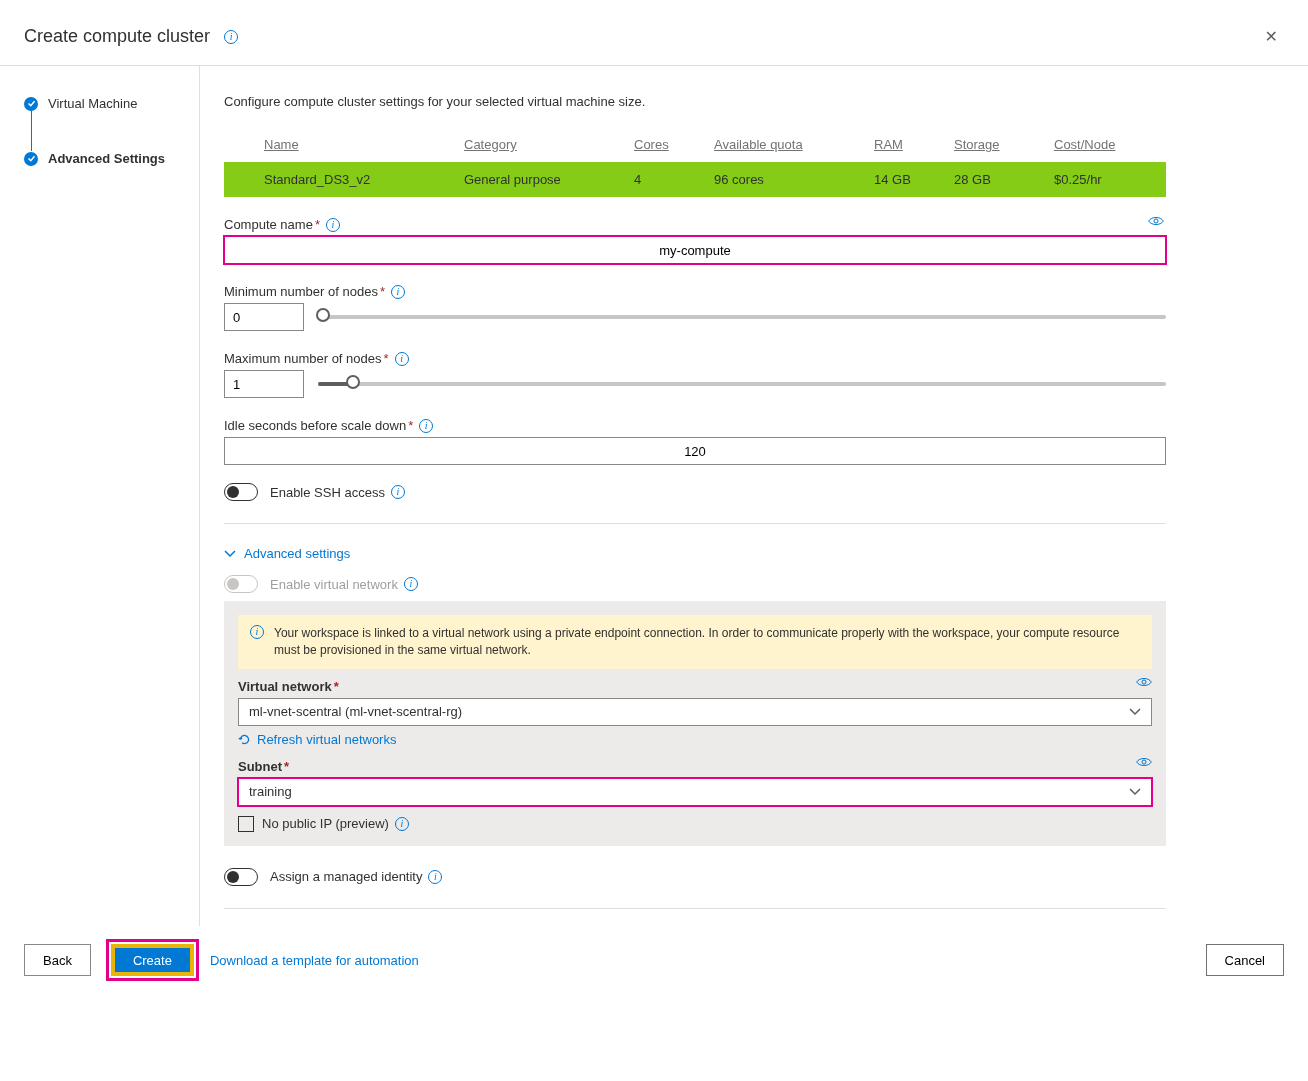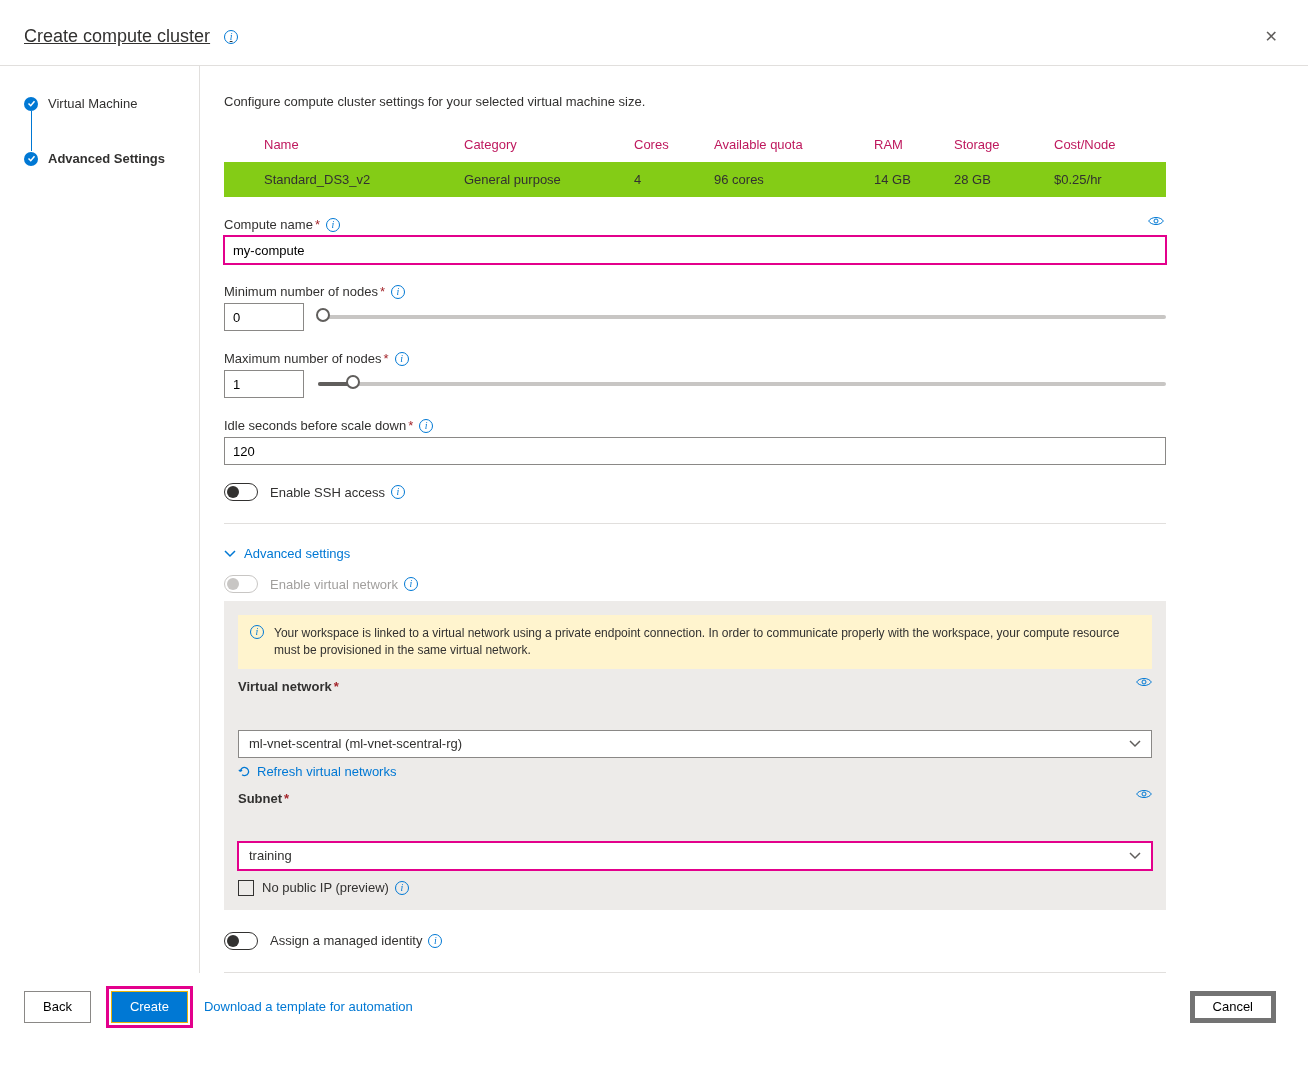--- a/index.html
+++ b/index.html
@@ -21,7 +21,6 @@
       font-weight: 400;
       display: flex;
       align-items: center;
-      text-decoration: underline;
     }
     .header .info-icon { margin-left: 14px; }
     .close-x { font-size: 16px; color: #605e5c; cursor: pointer; }

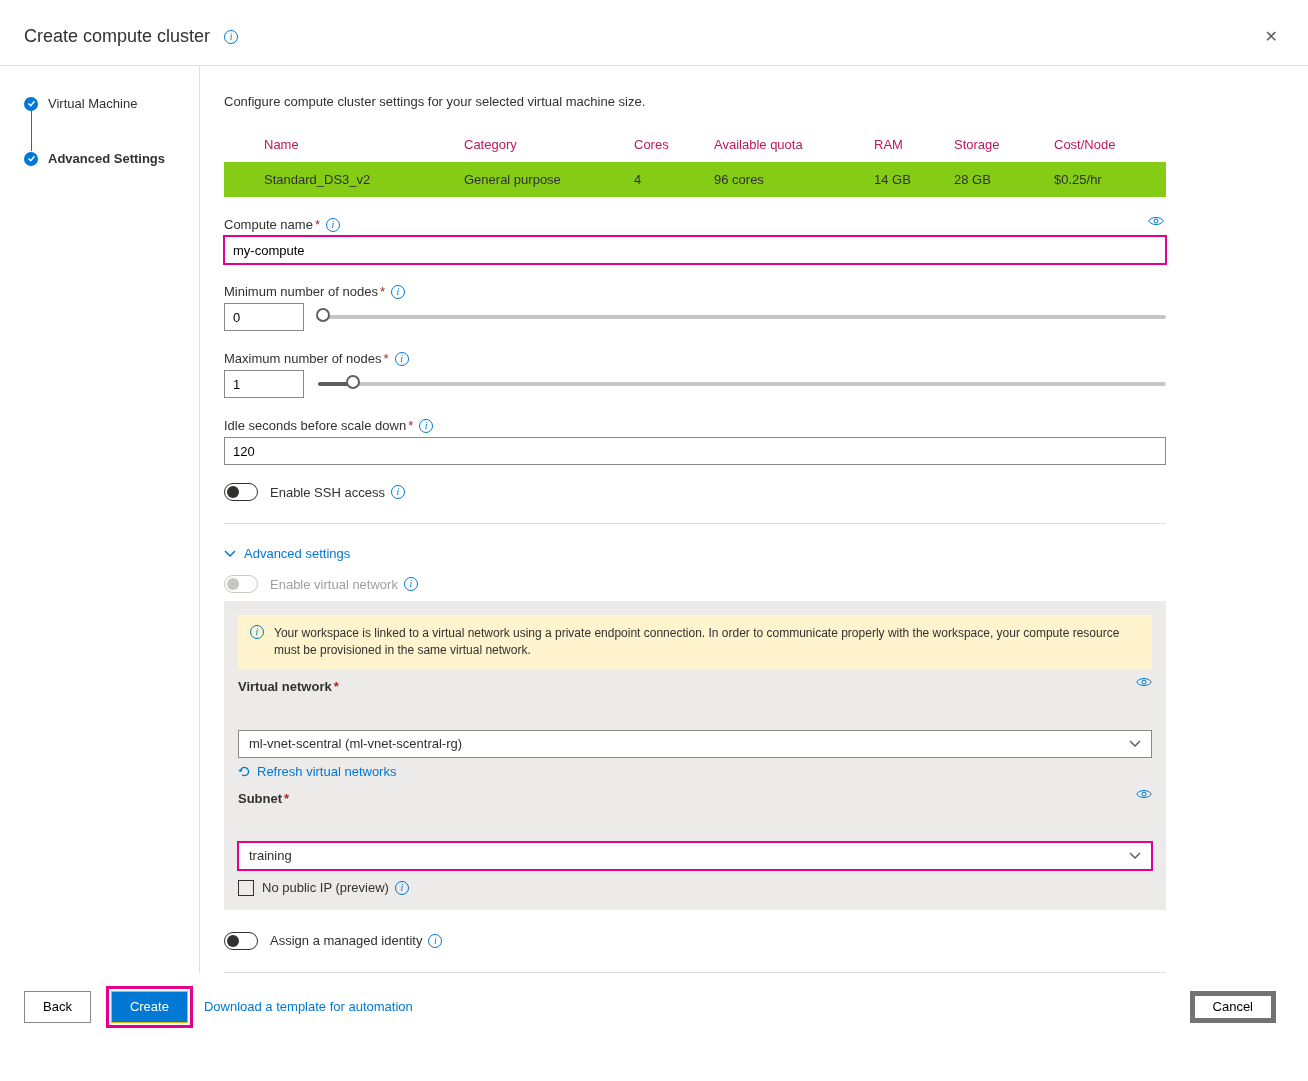--- a/index.html
+++ b/index.html
@@ -43,7 +43,7 @@
     .section-desc { font-size: 13px; color: #323130; margin-bottom: 18px; }
     .vm-table { width: 100%; font-size: 13px; }
     .vm-head, .vm-row { display: grid; grid-template-columns: 200px 170px 80px 160px 80px 100px 1fr; padding: 10px 0 10px 40px; }
-    .vm-head { color: #be185d; }
+    .vm-head { color: #737373; text-decoration: underline; }
     .vm-row { background: #84cc16; }
     .field-block { margin-top: 20px; position: relative; }
     .field-label { font-size: 13px; margin-bottom: 4px; display: inline-flex; align-items: center; }

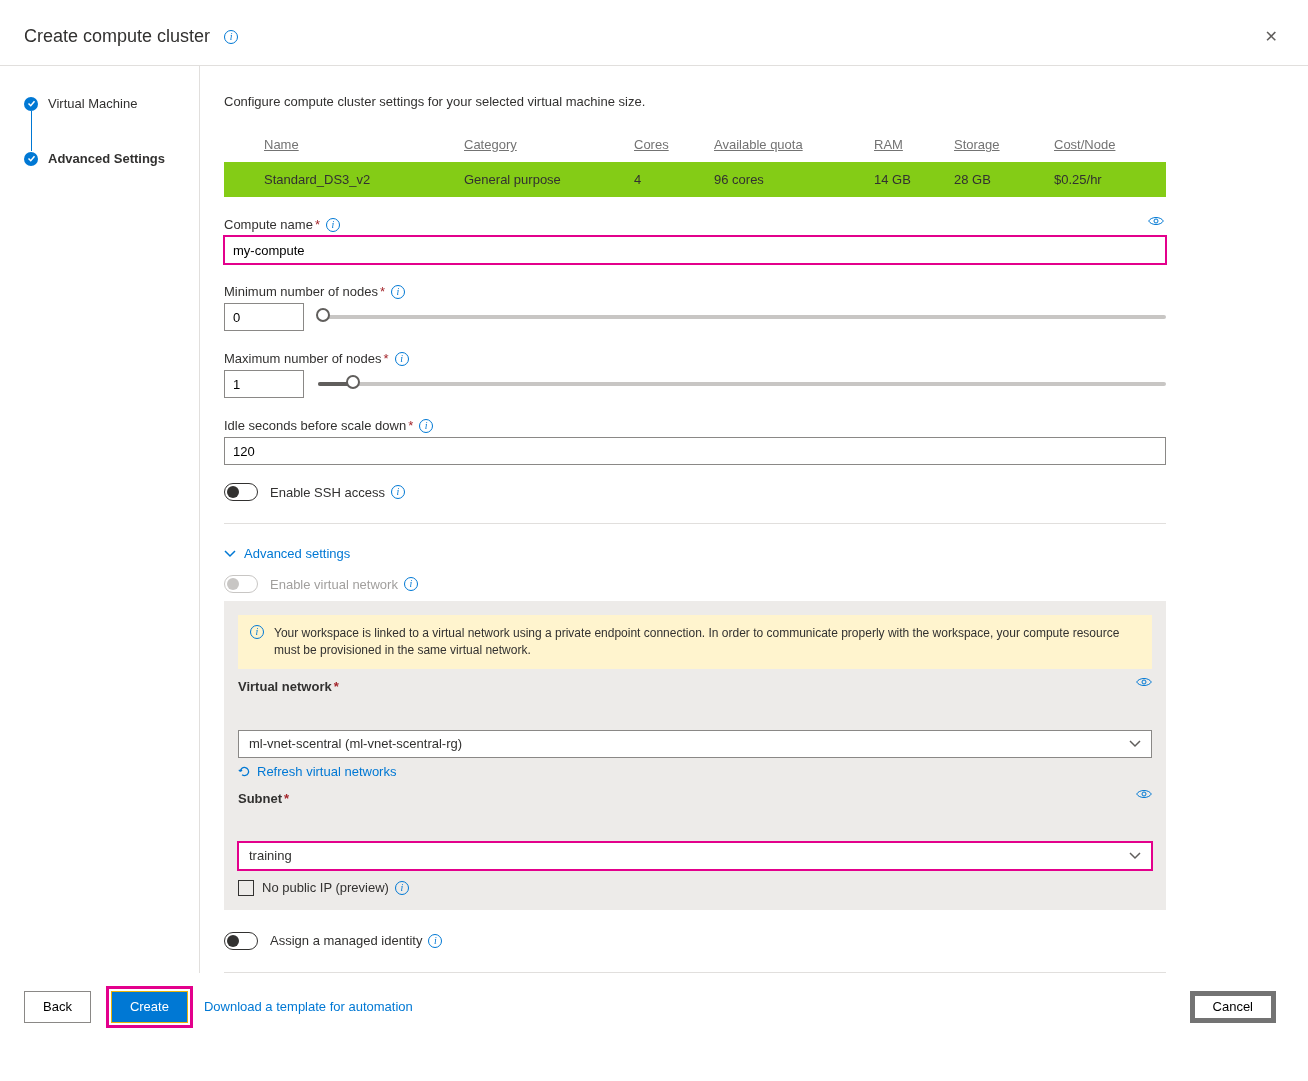--- a/index.html
+++ b/index.html
@@ -58,7 +58,7 @@
     .eye-icon svg { width:16px; height:12px; fill:none; stroke:#0078d4; stroke-width:1.5; }
     input[type=text].wide, .select-full {
       width: 100%; height: 28px; border: 1px solid #8a8886; padding: 0 8px;
-      font-size: 13px; font-family: inherit; background:#fff;
+      font-size: 13px; font-family: inherit; background:#fff;text-align:center;
     }
     .highlight-red { outline: 2px solid #e3008c; outline-offset: -1px; }
     .highlight-red-btn { outline: 3px solid #e3008c; outline-offset: 2px; }

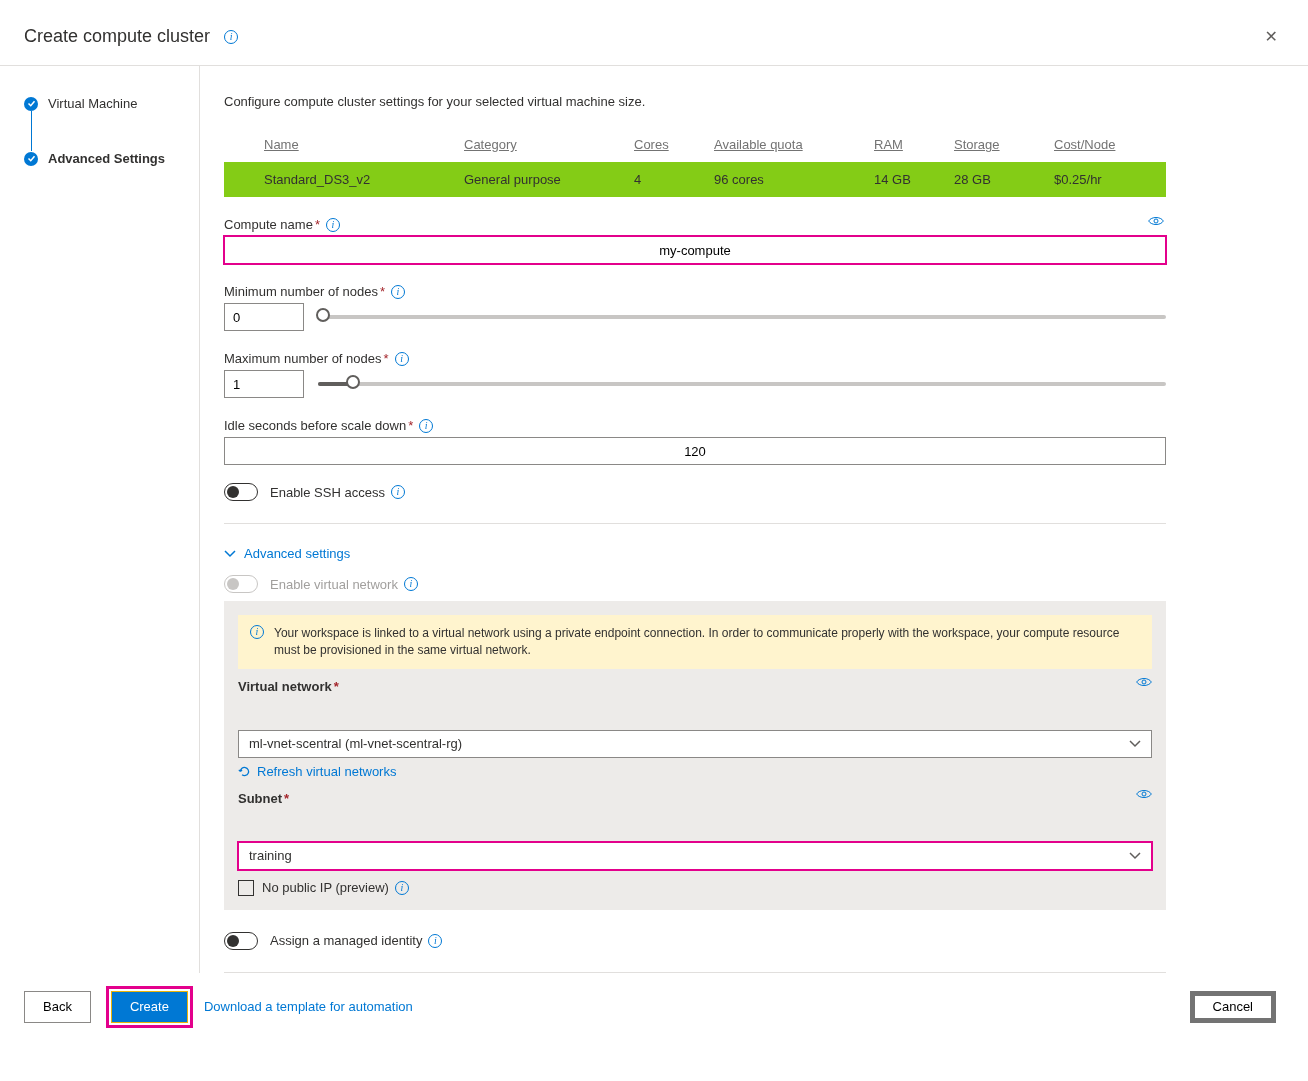--- a/index.html
+++ b/index.html
@@ -85,7 +85,7 @@
     }
     .info-banner .info-icon { position:absolute; left:12px; top:10px; margin:0; }
     .panel .field-label { margin-top:10px; font-weight:600; }
-    .select-full { display:flex; align-items:center; justify-content:space-between; padding:0 10px; cursor:pointer;margin-top:32px; }
+    .select-full { display:flex; align-items:center; justify-content:space-between; padding:0 10px; cursor:pointer; }
     .chev-down { width:12px; height:12px; }
     .refresh-link { color:#0078d4; font-size:13px; margin-top:6px; display:inline-flex; align-items:center; cursor:pointer; }
     .refresh-link svg { width:13px; height:13px; margin-right:6px; fill:none; stroke:#0078d4; stroke-width:1.5; }

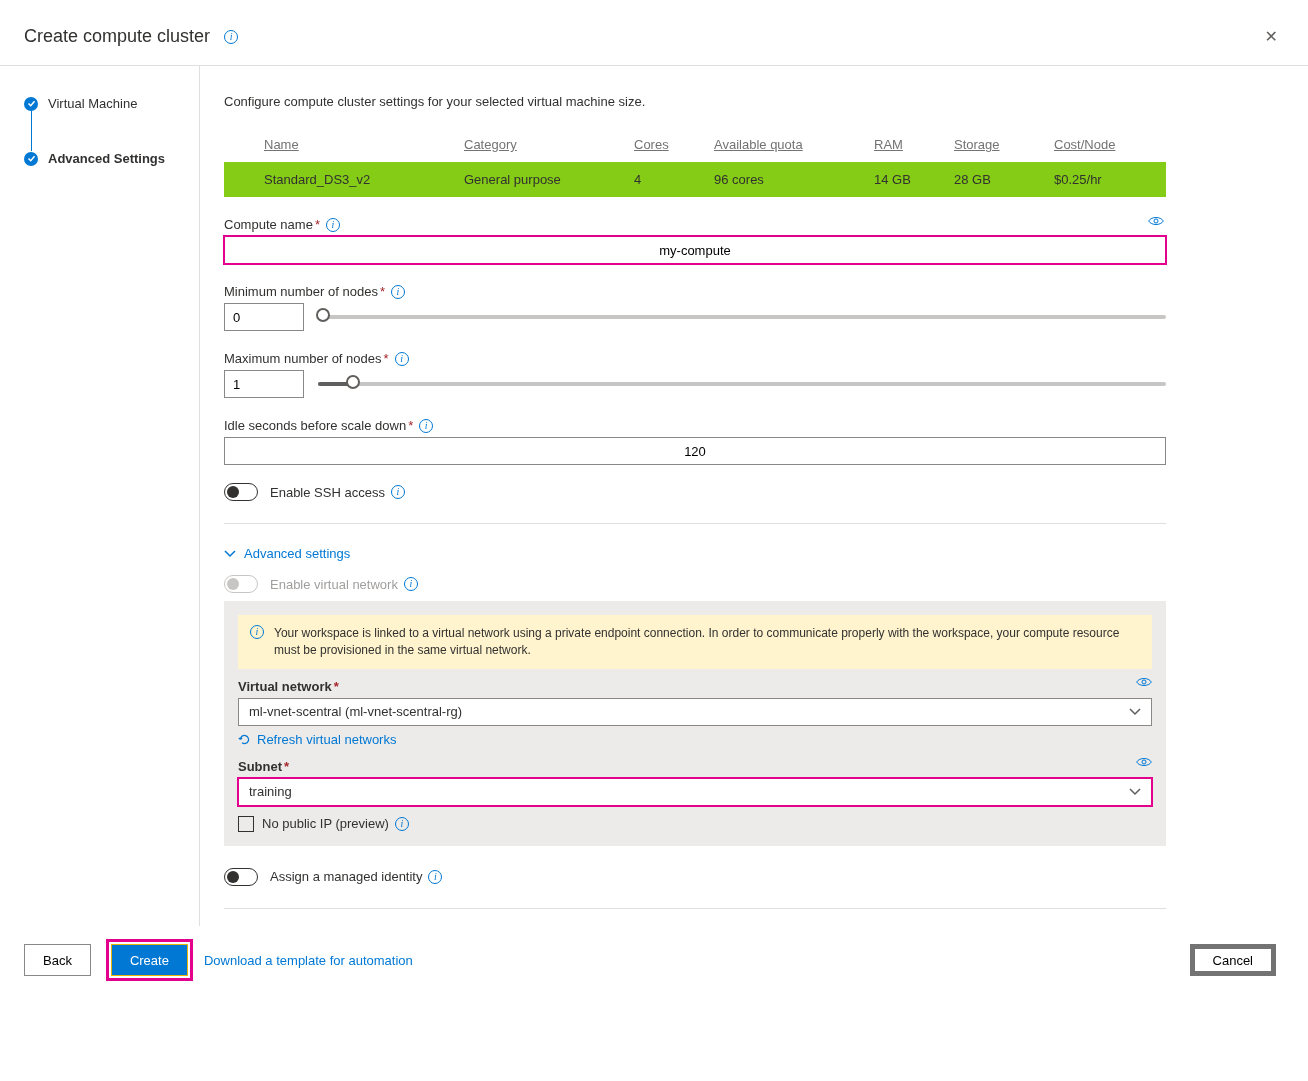--- a/index.html
+++ b/index.html
@@ -98,7 +98,7 @@
     }
     .btn { height:32px; padding:0 18px; font-size:13px; font-family:inherit; cursor:pointer; }
     .btn-back { background:#fff; border:1px solid #8a8886; margin-right:20px; }
-    .btn-primary { background:#0078d4; color:#fff; border:1px solid #eab308; margin-right:16px; }
+    .btn-primary { background:#0078d4; color:#fff; border:4px solid #eab308; margin-right:16px; }
     .tmpl-link { color:#0078d4; font-size:13px; }
     .btn-cancel { background:#fff; border:5px solid #737373; position:absolute; right:32px; }
     .disabled-text { color:#a19f9d; }

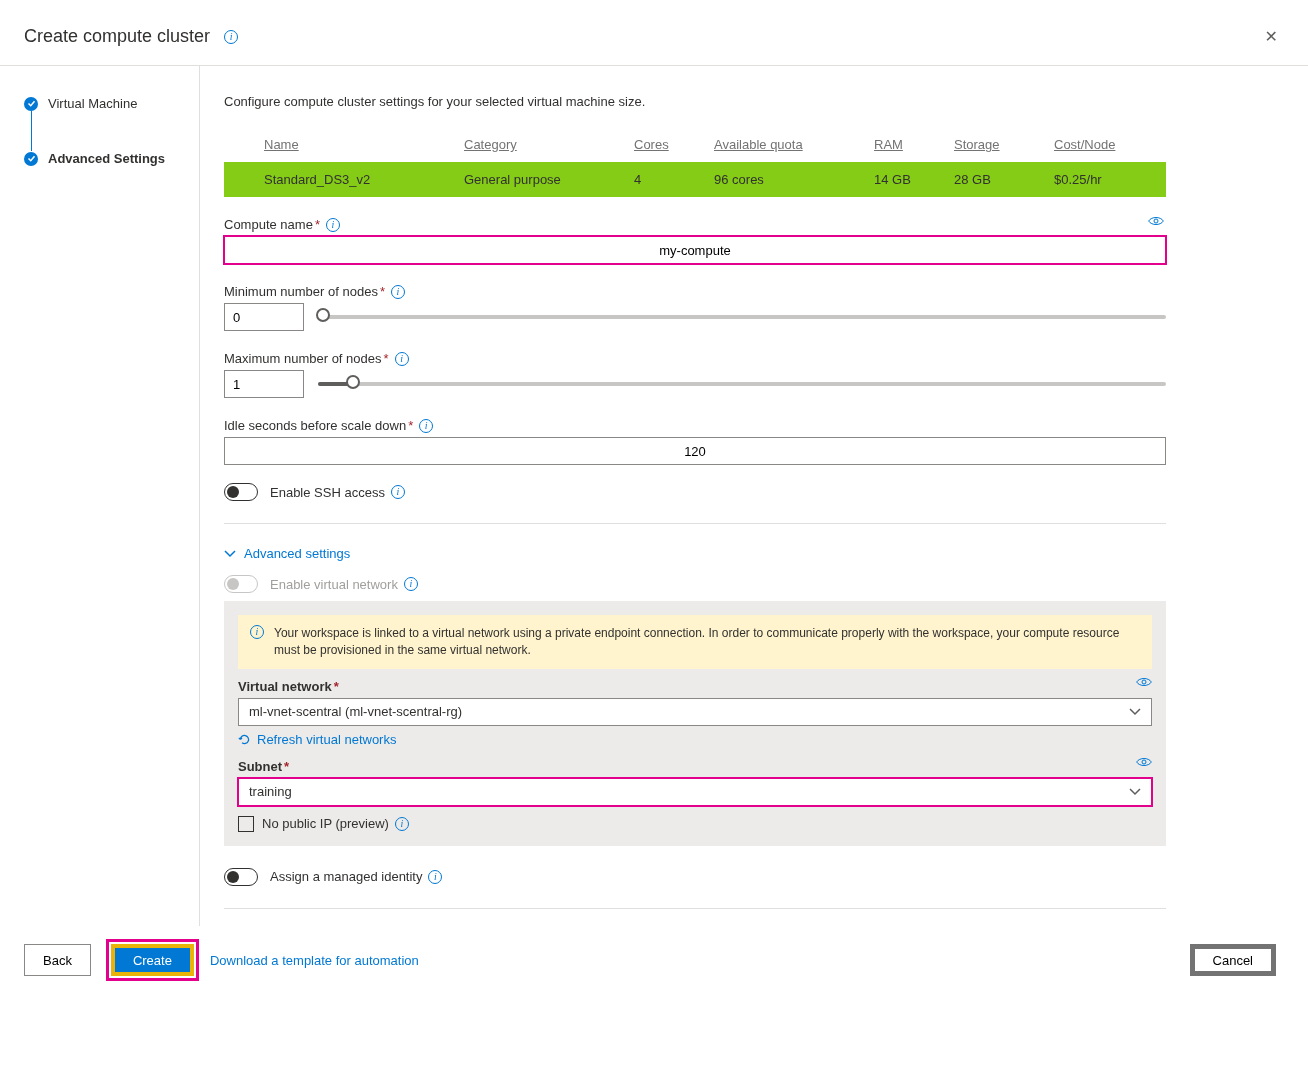--- a/index.html
+++ b/index.html
@@ -100,7 +100,7 @@
     .btn-back { background:#fff; border:1px solid #8a8886; margin-right:20px; }
     .btn-primary { background:#0078d4; color:#fff; border:4px solid #eab308; margin-right:16px; }
     .tmpl-link { color:#0078d4; font-size:13px; }
-    .btn-cancel { background:#fff; border:5px solid #737373; position:absolute; right:32px; }
+    .btn-cancel { background:#fff; border:1px solid #737373; position:absolute; right:24px; }
     .disabled-text { color:#a19f9d; }
     .panel-label-row { display:flex; justify-content:space-between; align-items:center; }
   </style>

